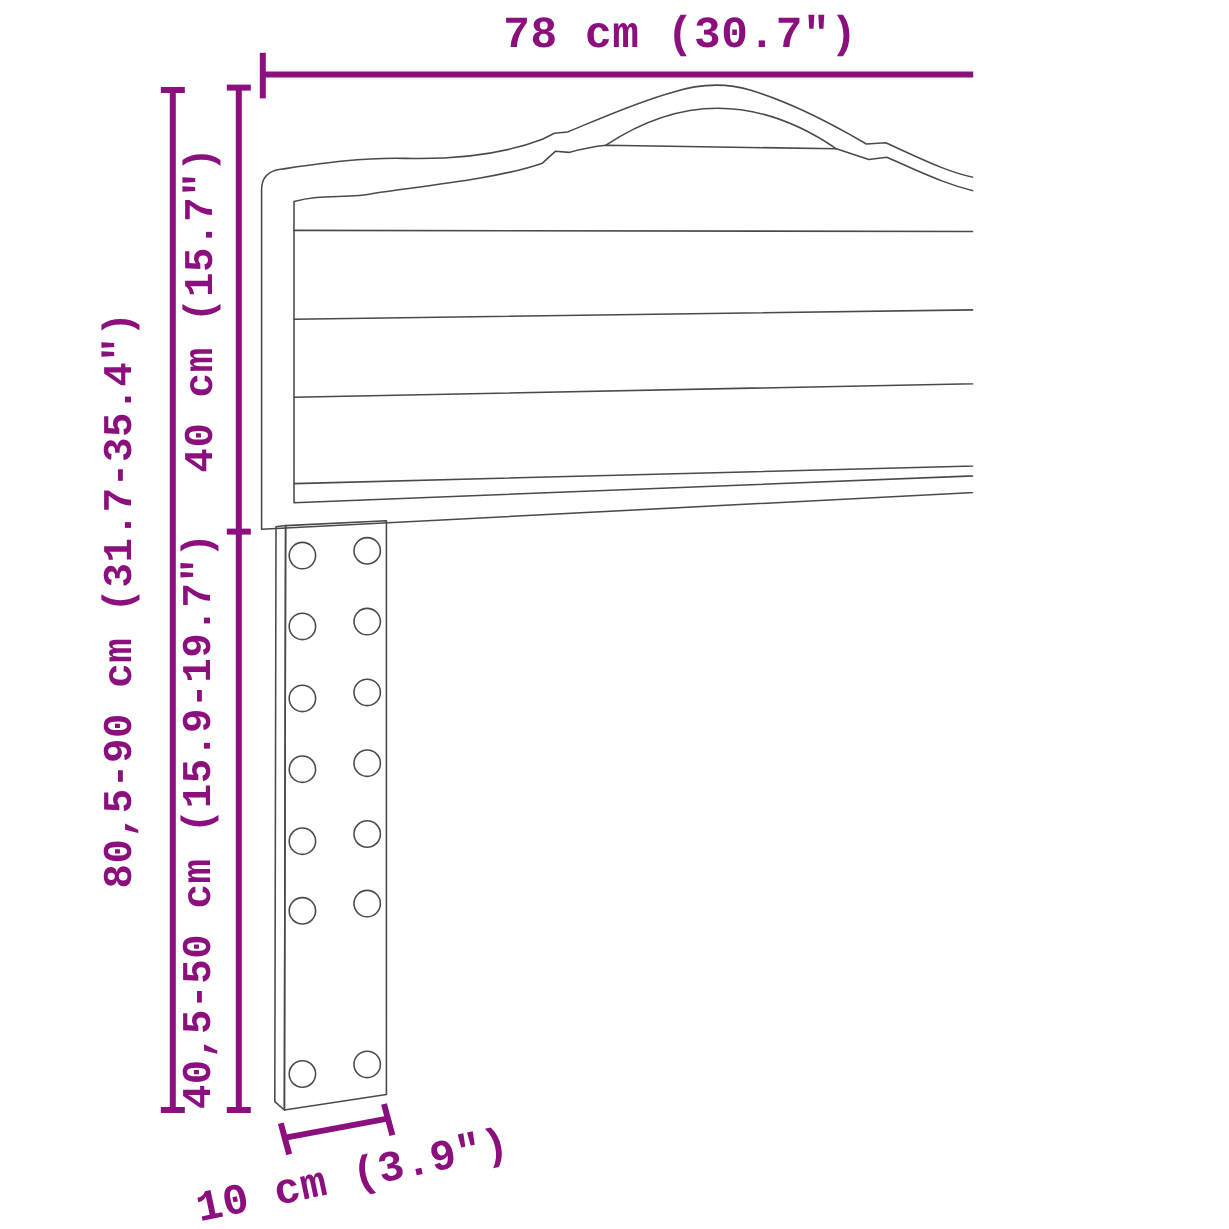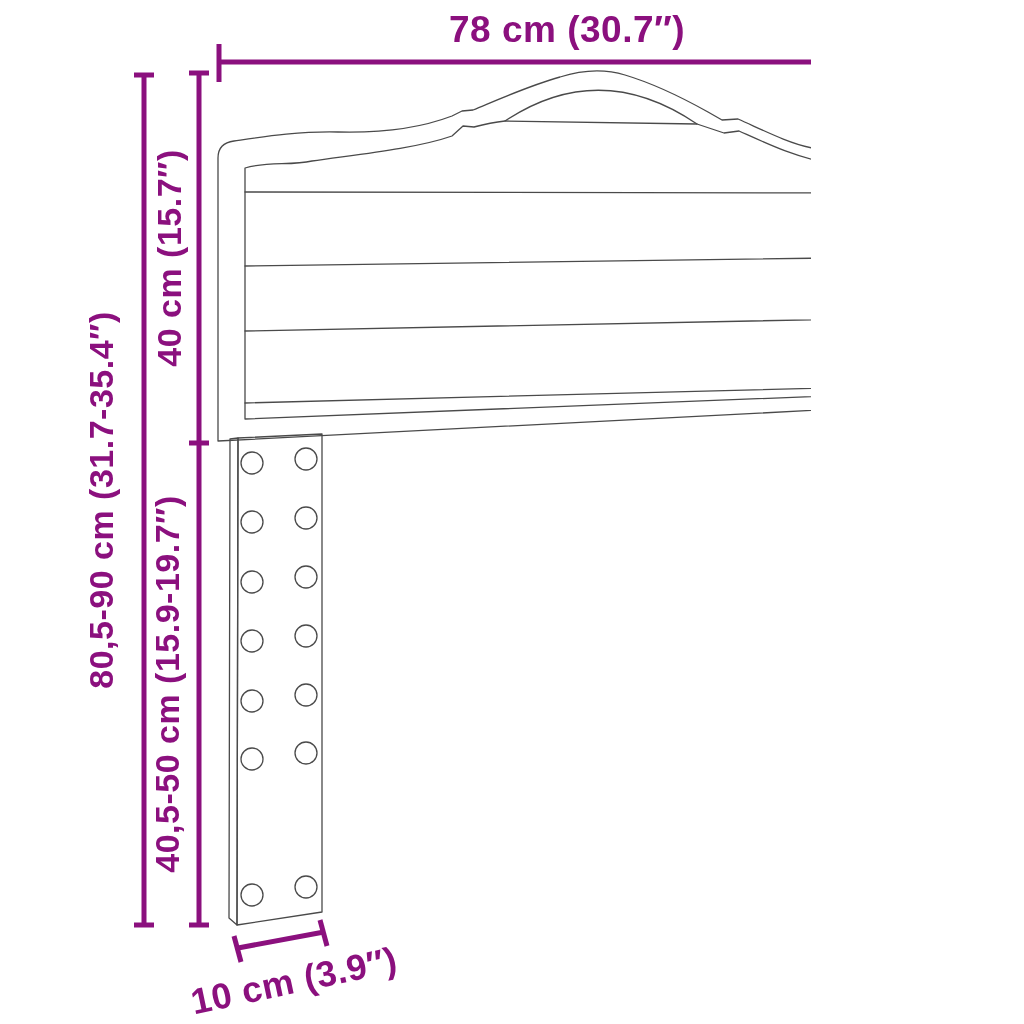--- a/index.html
+++ b/index.html
@@ -13,7 +13,7 @@
     height: 1024px;
     background: var(--bg-color, #ffffff);
     overflow: hidden;
-    font-family: Liberation Sans, sans-serif;
+    font-family: Liberation Mono, monospace;
   }
   .drawing {
     position: absolute;

